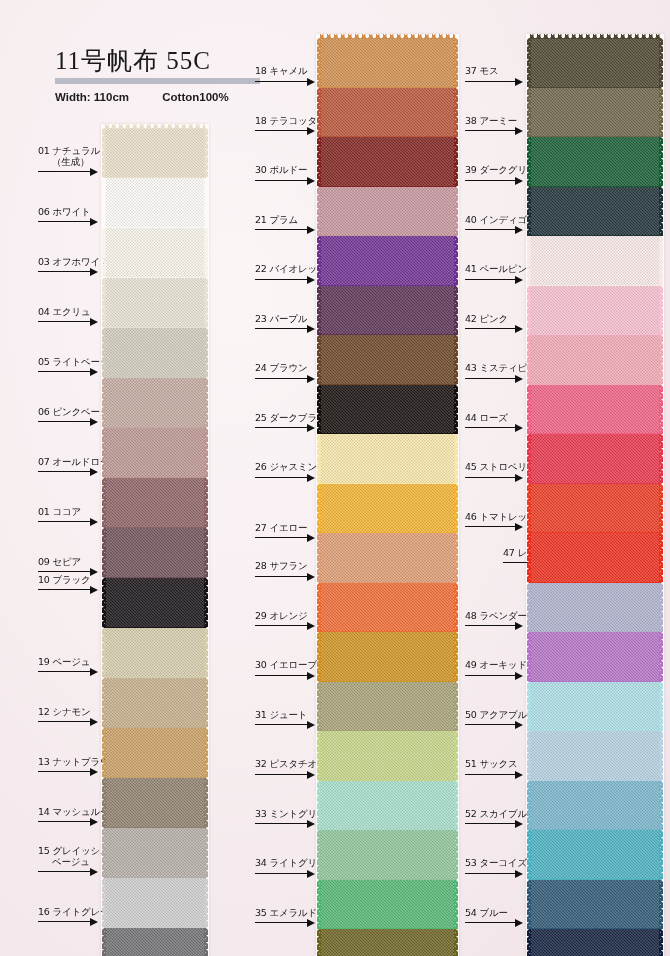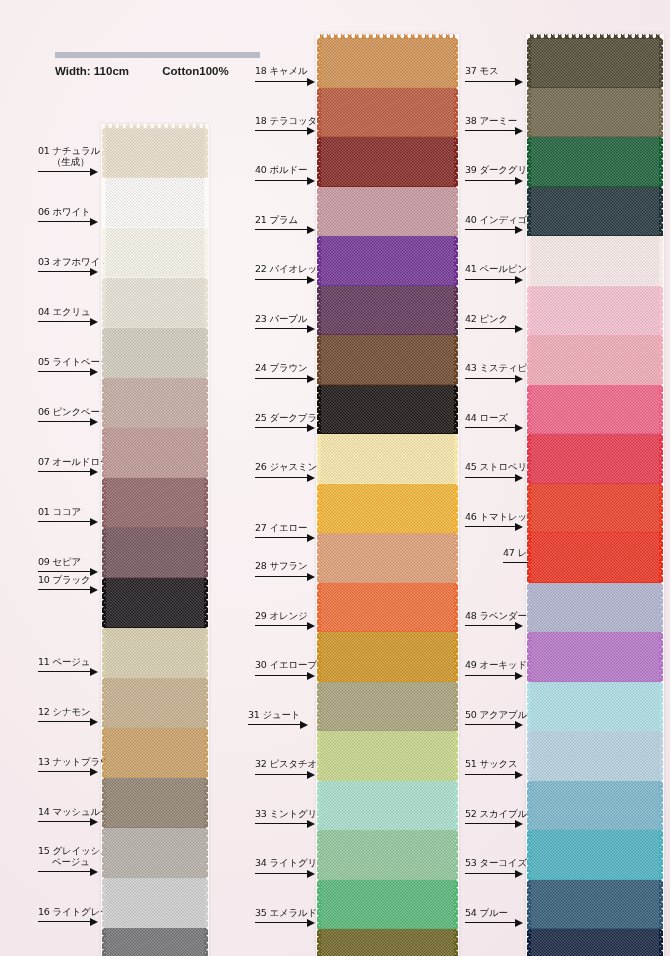--- a/index.html
+++ b/index.html
@@ -122,6 +122,7 @@
 <div id="paper"></div>
 
 <div id="header">
+  <div id="title">11号帆布 55C</div>
   <div id="title-rule"></div>
   <div id="subtitle">
     <span id="sub-width">Width: 110cm</span>

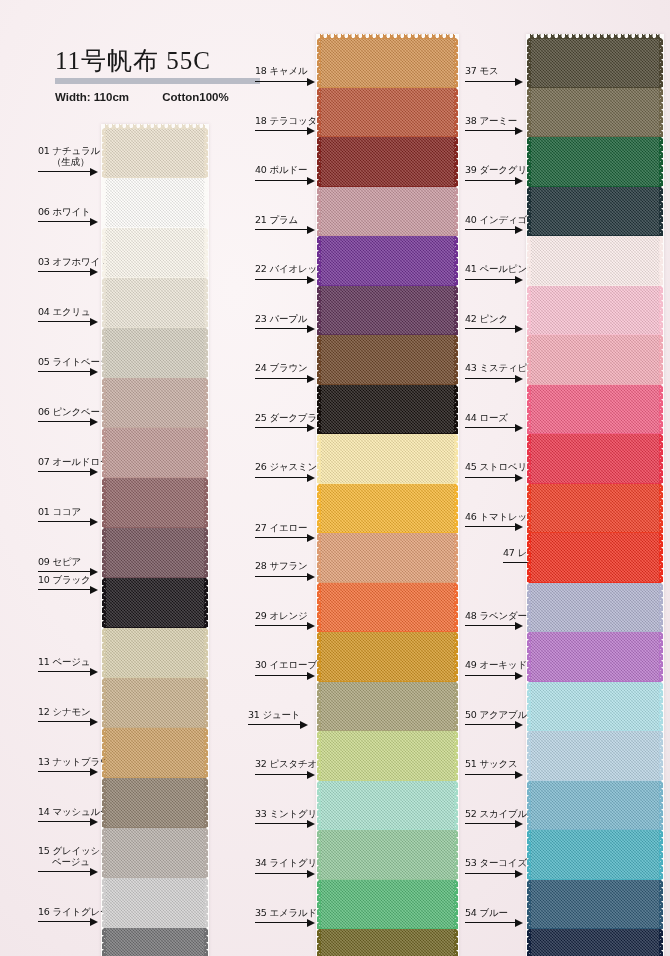--- a/index.html
+++ b/index.html
@@ -384,7 +384,7 @@
         <div class="pink-right" style="background: rgb(128, 35, 31);"></div>
       </div>
       <div class="label-row" style="left: 255px; top: 168.5px; width: 65px; height: 18px;">
-        <div class="label-text">40 ボルドー</div>
+        <div class="label-text">30 ボルドー</div>
         <div class="arrow" style="width: 60px;">
           <div class="shaft" style="width: 52px;"></div>
           <div class="head" style="left: 52px;"></div>

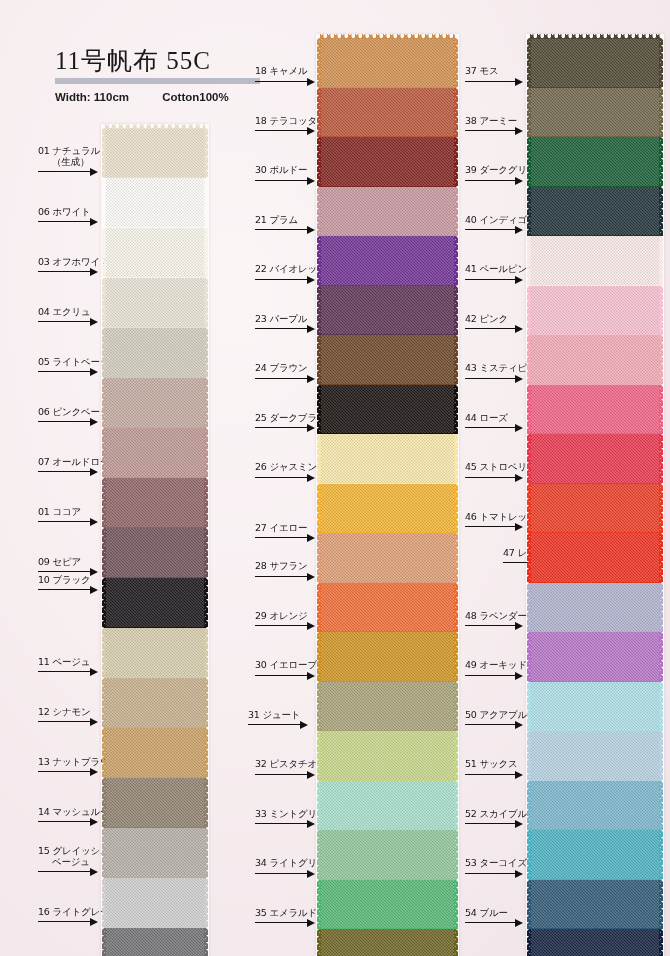--- a/index.html
+++ b/index.html
@@ -271,7 +271,7 @@
         <div class="pink-right" style="background: rgb(212, 203, 171);"></div>
       </div>
       <div class="label-row" style="left: 38px; top: 660px; width: 67px; height: 18px;">
-        <div class="label-text">11 ベージュ</div>
+        <div class="label-text">19 ベージュ</div>
         <div class="arrow" style="width: 60px;">
           <div class="shaft" style="width: 52px;"></div>
           <div class="head" style="left: 52px;"></div>

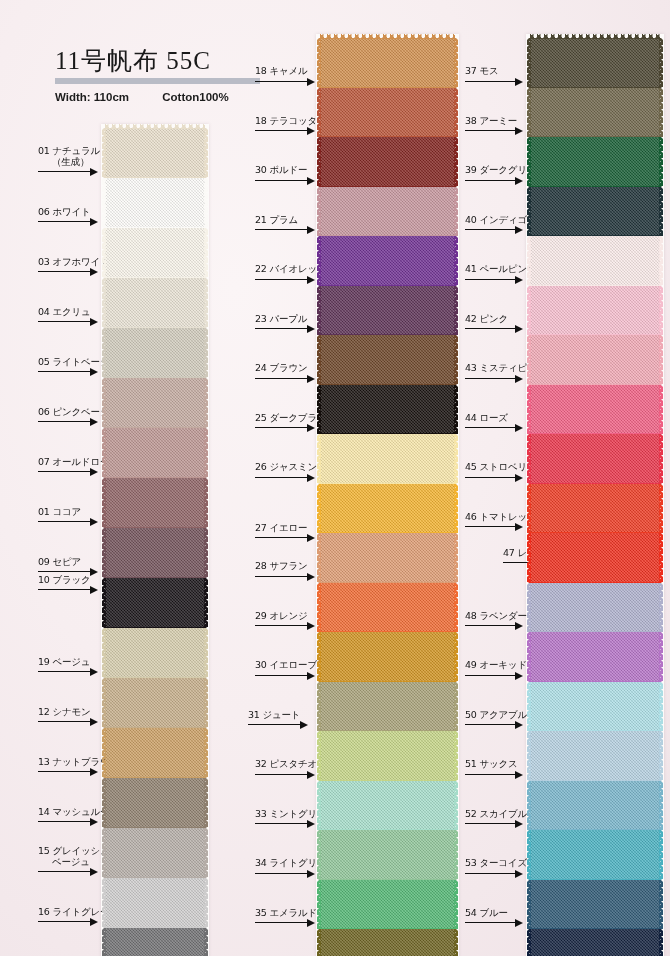--- a/index.html
+++ b/index.html
@@ -526,7 +526,7 @@
         <div class="pink-left" style="background: rgb(166, 160, 119);"></div>
         <div class="pink-right" style="background: rgb(166, 160, 119);"></div>
       </div>
-      <div class="label-row" style="left: 248px; top: 713px; width: 65px; height: 18px;">
+      <div class="label-row" style="left: 255px; top: 713px; width: 65px; height: 18px;">
         <div class="label-text">31 ジュート</div>
         <div class="arrow" style="width: 60px;">
           <div class="shaft" style="width: 52px;"></div>

